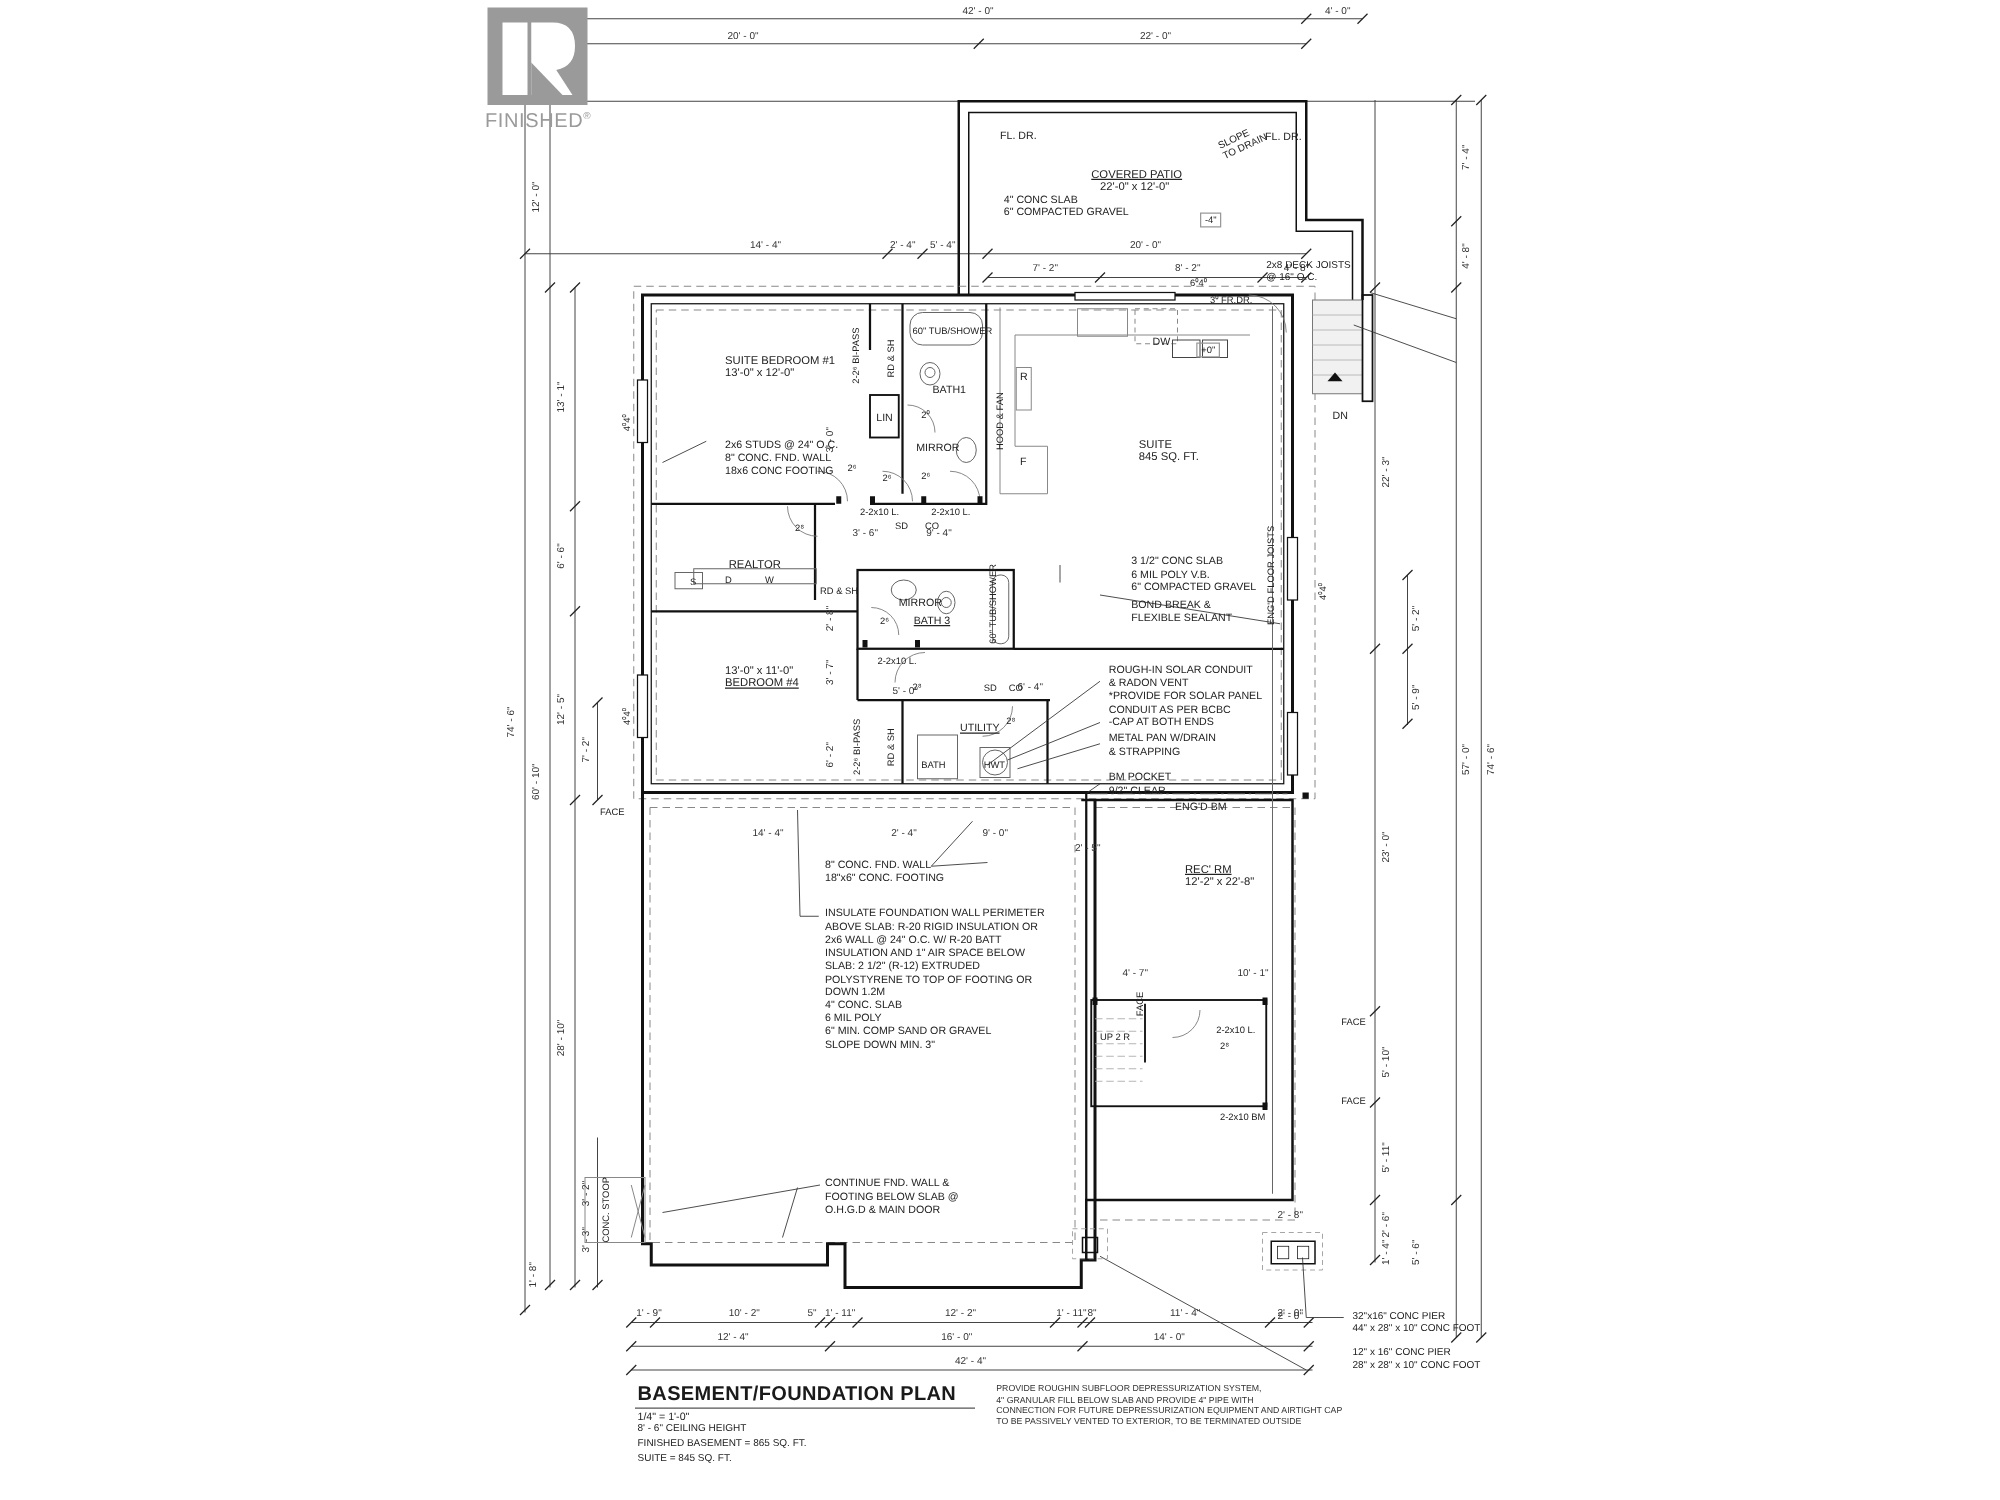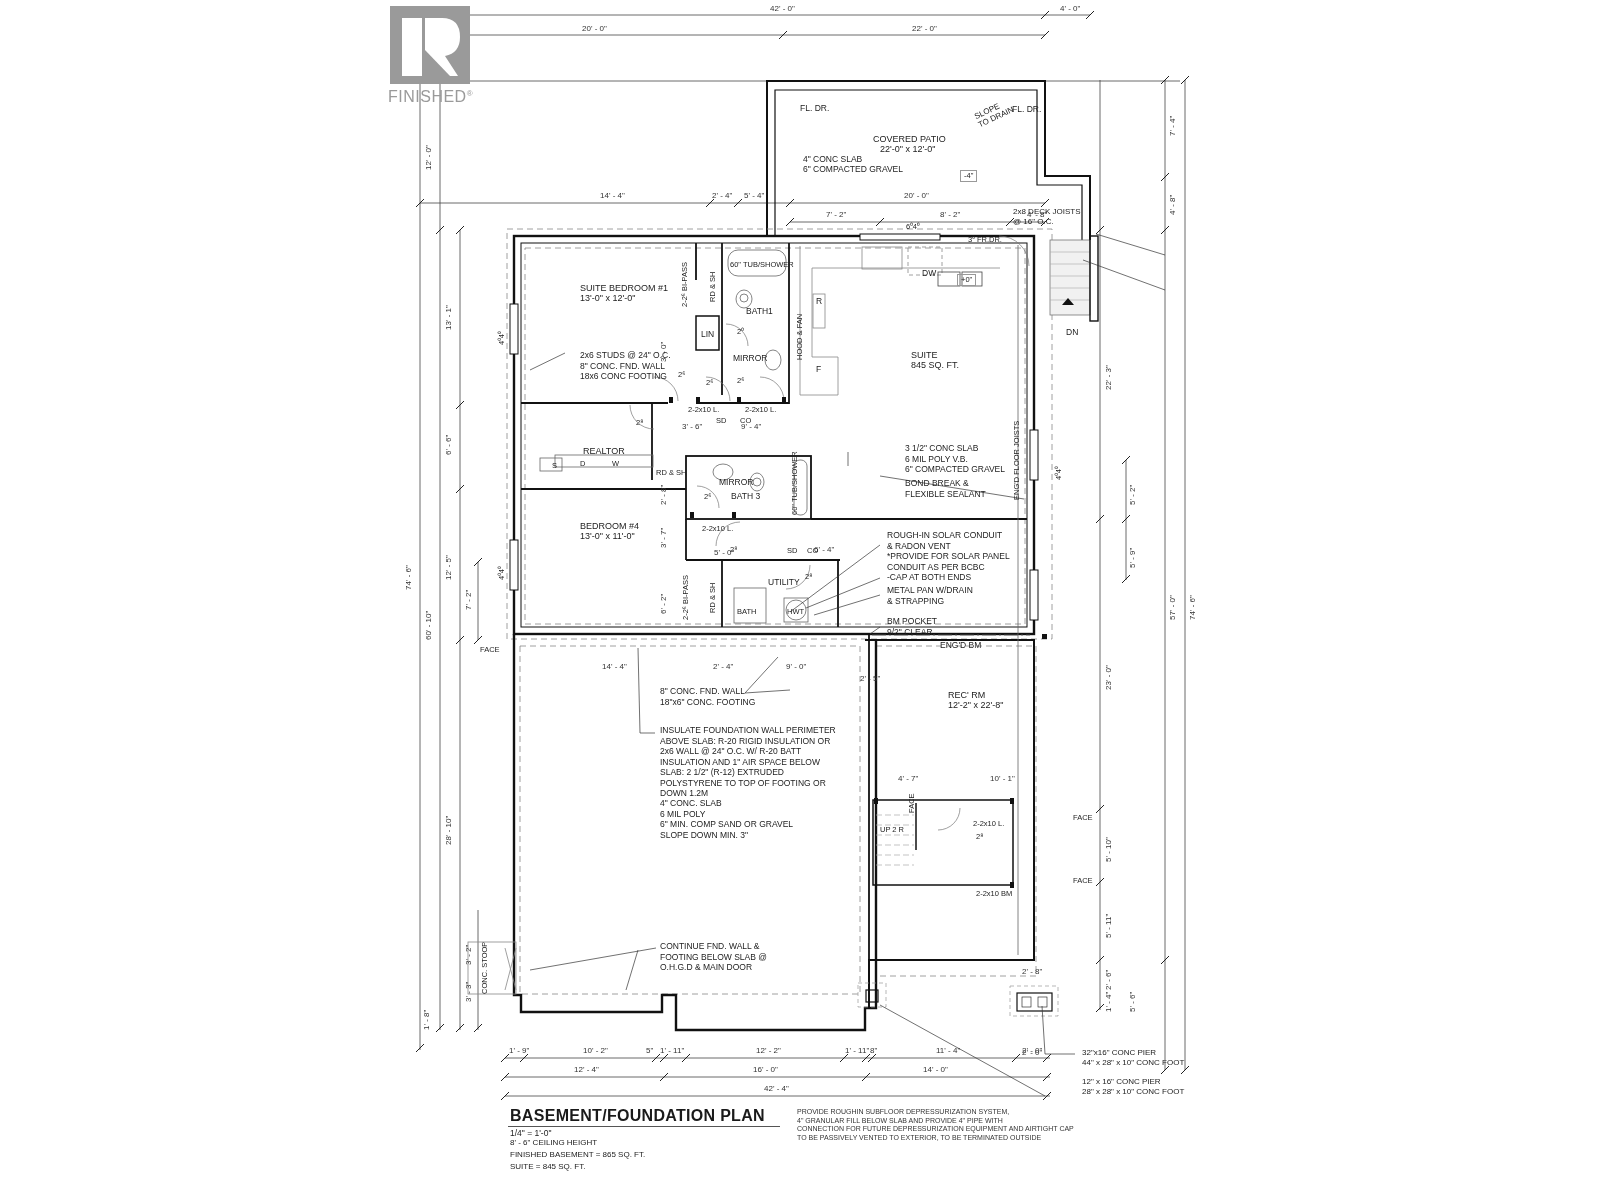--- a/index.html
+++ b/index.html
@@ -9,7 +9,7 @@
   .lbl { position:absolute; font-size:8.5px; line-height:10px; white-space:nowrap; color:#222; }
   .lbl.sm { font-size:7.5px; }
   .lbl.md { font-size:9px; }
-  .lbl.ul { }
+  .lbl.ul { text-decoration:underline; }
   .lbl.vert { transform-origin:left top; transform:rotate(-90deg); }
   .note { position:absolute; font-size:8.5px; line-height:10.5px; color:#222; white-space:pre; }
   .dim { position:absolute; font-size:8px; color:#333; white-space:nowrap; }

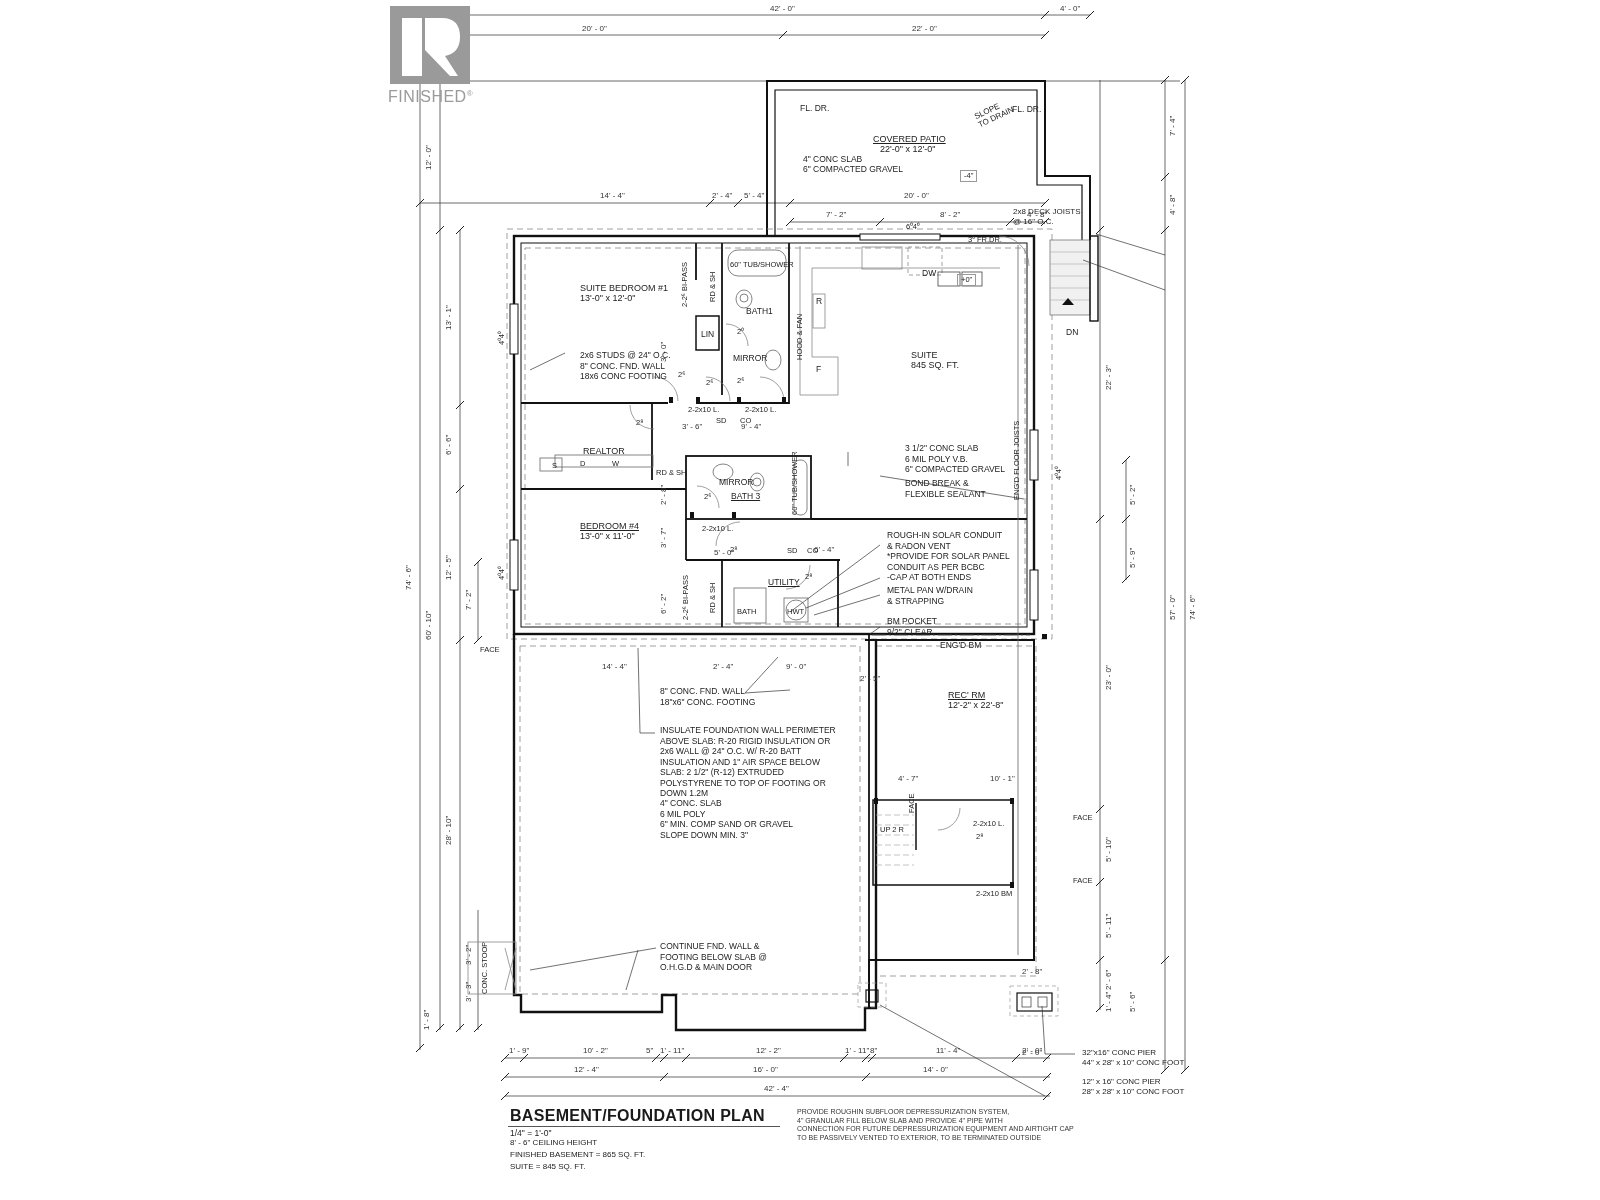--- a/index.html
+++ b/index.html
@@ -399,7 +399,7 @@
 <div class="lbl" style="left:922px;top:268px">DW</div>
 <div class="lbl sm" style="left:957px;top:274px;border:1px solid #999;padding:0 3px">+0"</div>
 <div class="lbl sm" style="left:968px;top:235px">3⁰ FR.DR.</div>
-<div class="lbl sm" style="left:906px;top:222px">6⁰4⁰</div>
+<div class="lbl sm" style="left:952px;top:222px">6⁰4⁰</div>
 <div class="lbl md" style="left:911px;top:350px">SUITE</div>
 <div class="lbl md" style="left:911px;top:360px">845 SQ. FT.</div>
 <div class="lbl" style="left:1066px;top:327px">DN</div>

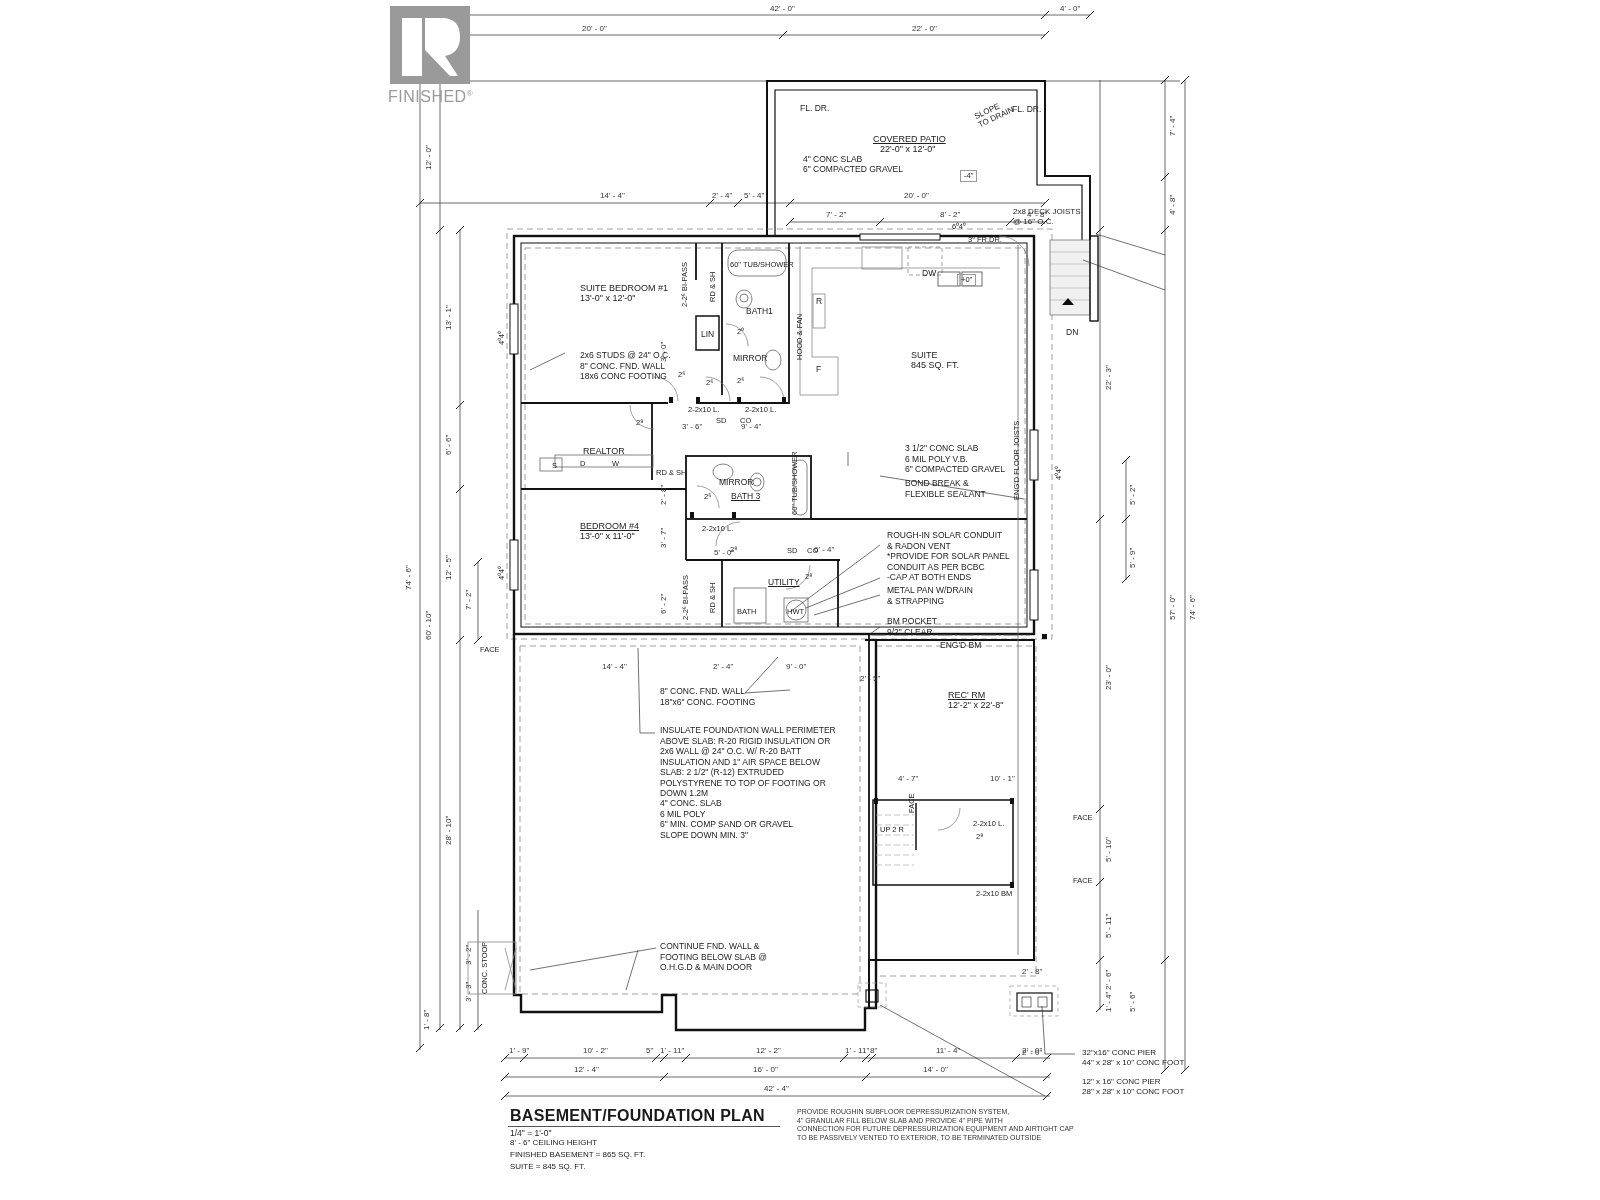--- a/index.html
+++ b/index.html
@@ -431,7 +431,7 @@
 <div class="lbl vert sm" style="left:790px;top:515px">60" TUB/SHOWER</div>
 <div class="lbl sm" style="left:704px;top:492px">2⁶</div>
 
-<div class="lbl md ul" style="left:580px;top:521px">BEDROOM #4</div>
+<div class="lbl md ul" style="left:580px;top:541px">BEDROOM #4</div>
 <div class="lbl md" style="left:580px;top:531px">13'-0" x 11'-0"</div>
 <div class="lbl vert sm" style="left:497px;top:580px">4⁰4⁰</div>
 <div class="lbl sm" style="left:702px;top:524px">2-2x10 L.</div>

